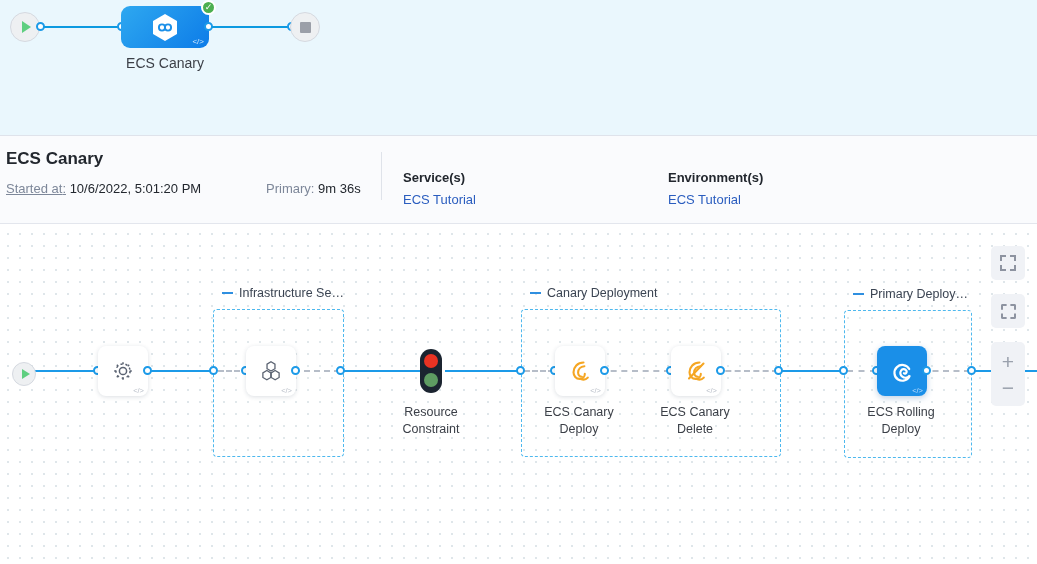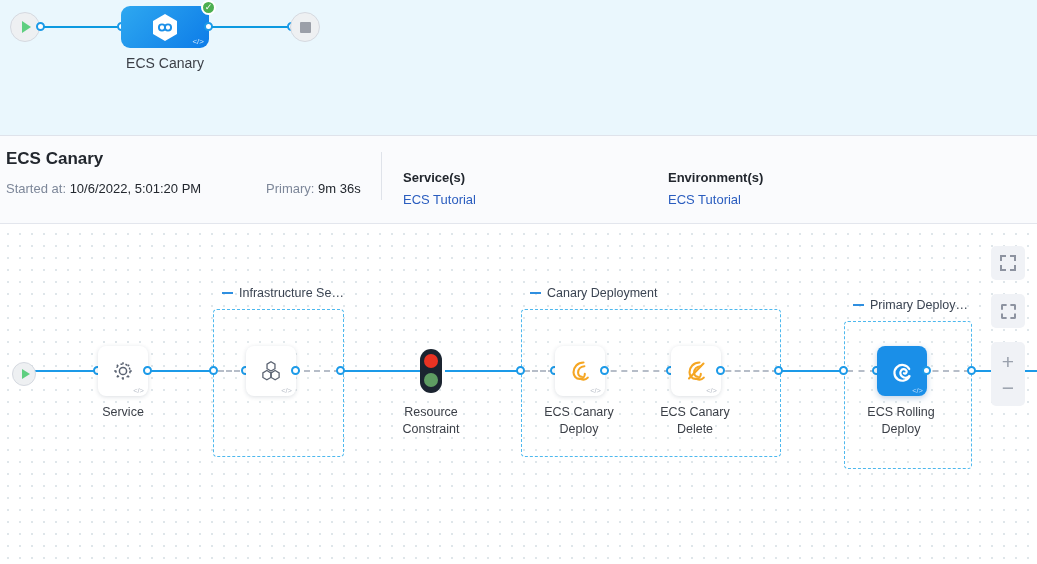--- a/index.html
+++ b/index.html
@@ -91,7 +91,7 @@
     position: absolute; left: 6px; top: 45px;
     font-size: 13px; color: #22272e;
   }
-  .det-started .k { color: #7d8799; }
+  .det-started .k { color: #7d8799; text-decoration: underline; }
   .det-duration {
     position: absolute; left: 266px; top: 45px;
     font-size: 13px; color: #22272e;

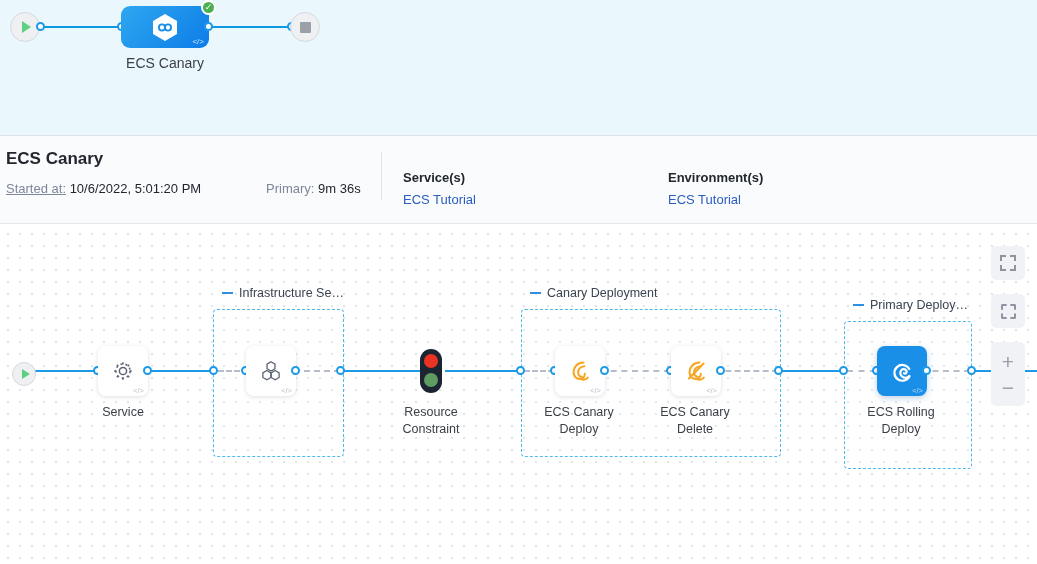--- a/index.html
+++ b/index.html
@@ -305,7 +305,7 @@
       </div>
     </div>
 
-    <div class="grp" style="left:844px; top:97px; width:128px; height:148px;">
+    <div class="grp" style="left:844px; top:86px; width:128px; height:148px;">
       <div class="grp-label">
         <span class="grp-dash"></span>
         <span>Primary Deploy…</span>

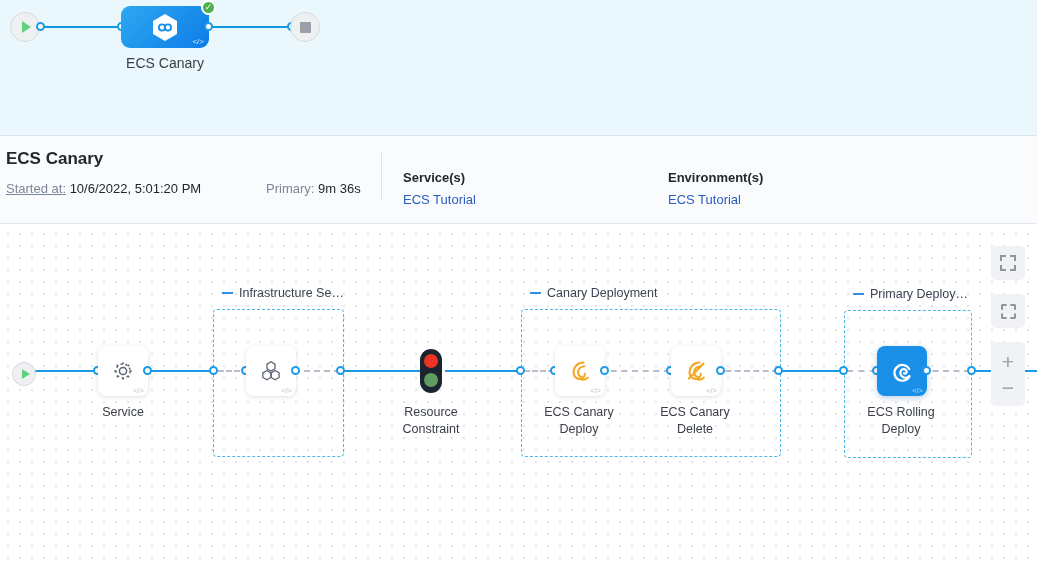--- a/index.html
+++ b/index.html
@@ -343,7 +343,6 @@
     </div>
     <div class="statusdot" style="left:140px; top:339px;">✓</div>
     <div class="port" style="left:143px; top:142px;"></div>
-    <div class="nlabel" style="left:53px; top:180px;">Service</div>
 
     <div class="port" style="left:209px; top:142px;"></div>
     <div class="port" style="left:241px; top:142px;"></div>

